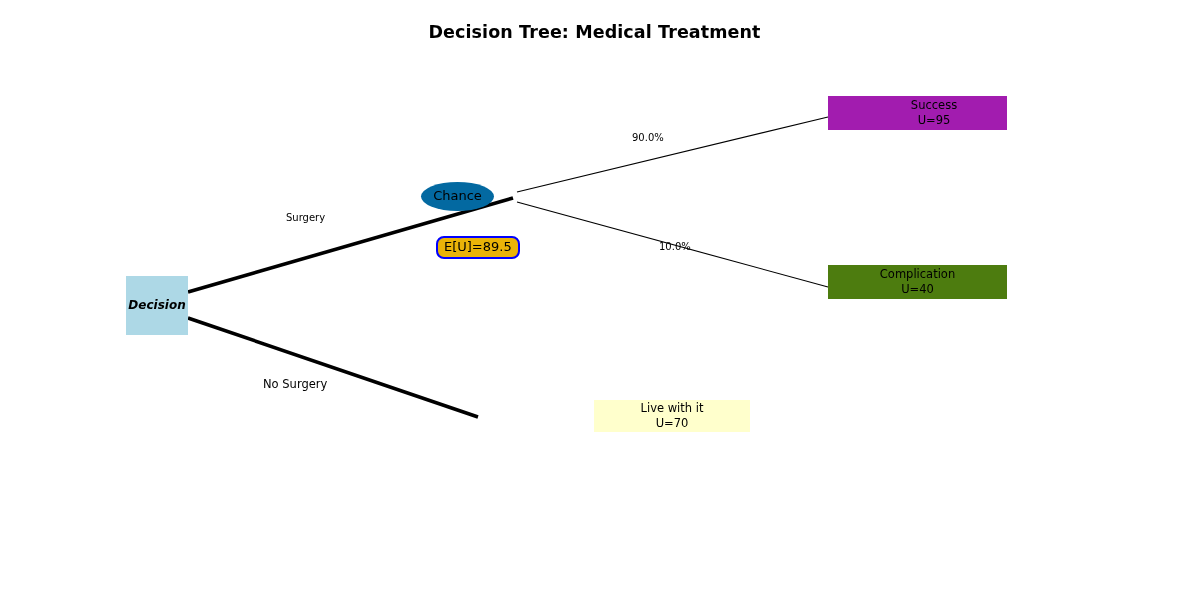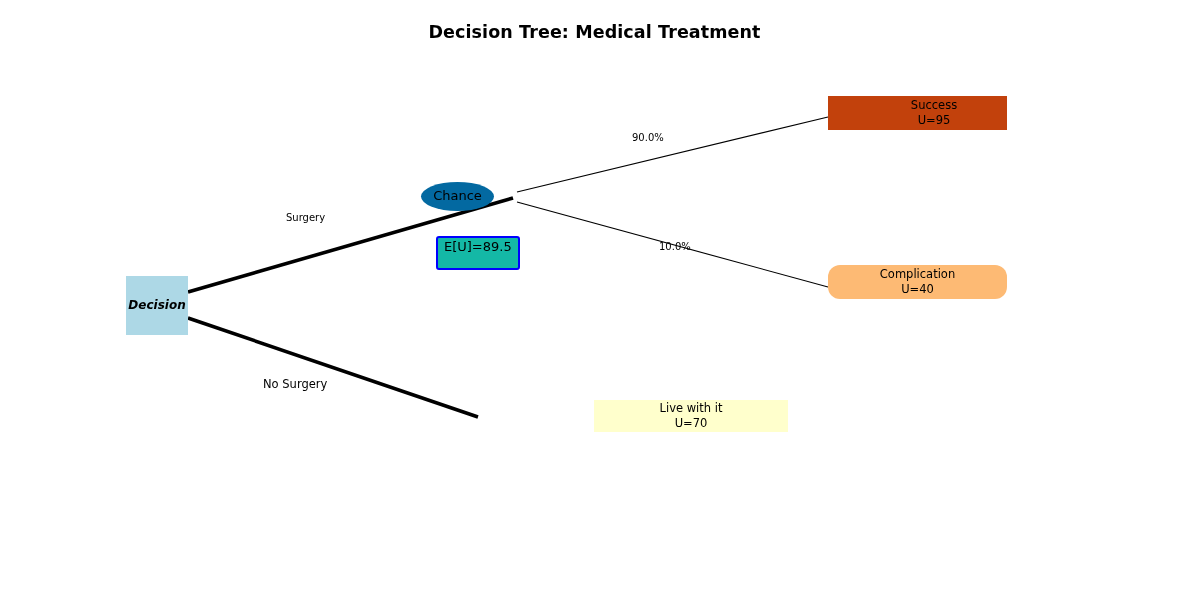--- a/index.html
+++ b/index.html
@@ -80,7 +80,7 @@
     top: 96px;
     width: 179px;
     height: 34px;
-    background: #c2410c;
+    background: #a21caf;
     padding-left: 33px;
   }
   .node-complication {

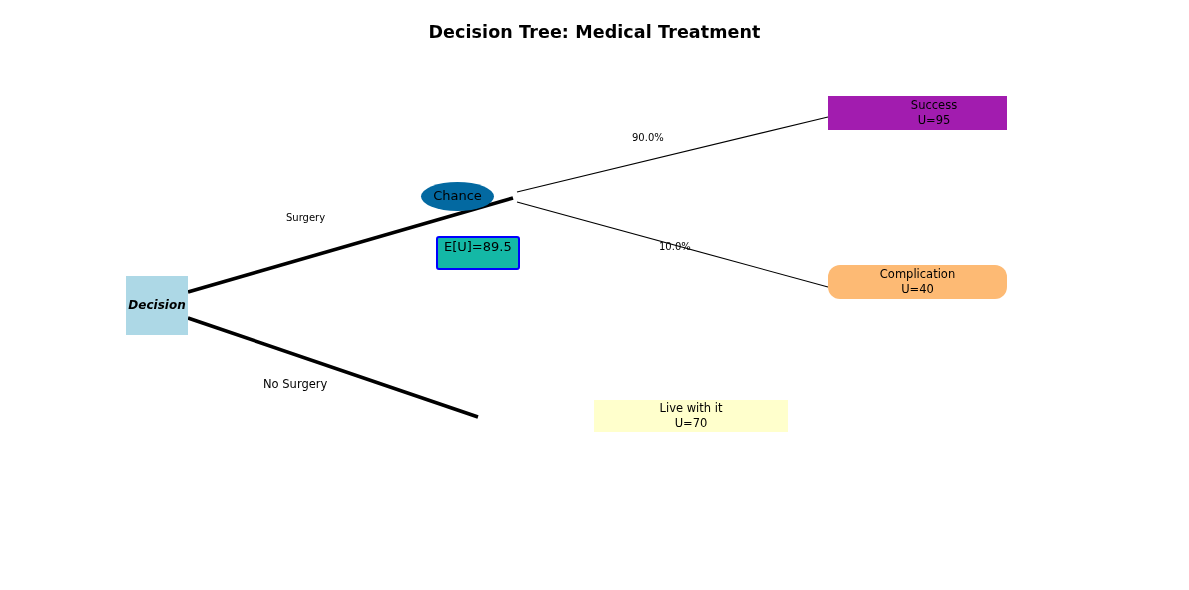--- a/index.html
+++ b/index.html
@@ -102,10 +102,10 @@
     position: absolute;
     left: 436px;
     top: 236px;
-    padding: 2px 6px 14px 6px;
-    background: #14b8a6;
+    padding: 2px 6px 3px 6px;
+    background: #eab308;
     border: 2.4px solid #0000ff;
-    border-radius: 3px;
+    border-radius: 8px;
     font-size: 13px;
     color: #000000;
     white-space: nowrap;

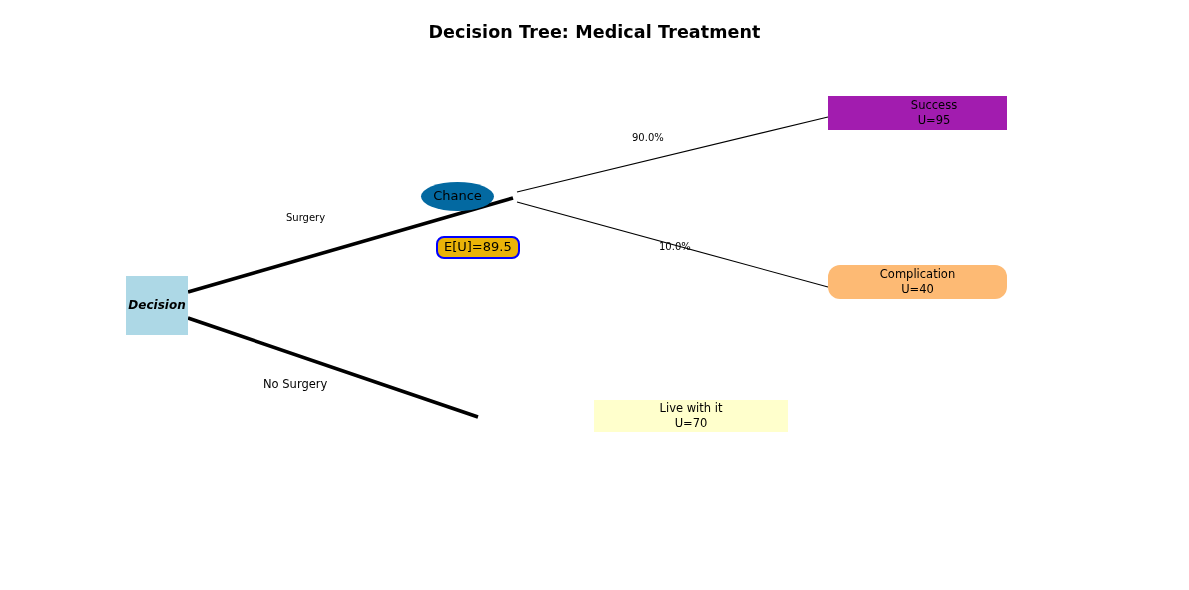--- a/index.html
+++ b/index.html
@@ -88,8 +88,7 @@
     top: 265px;
     width: 179px;
     height: 34px;
-    background: #fdba74;
-    border-radius: 12px;
+    background: #4d7c0f;
   }
   .node-live {
     left: 594px;

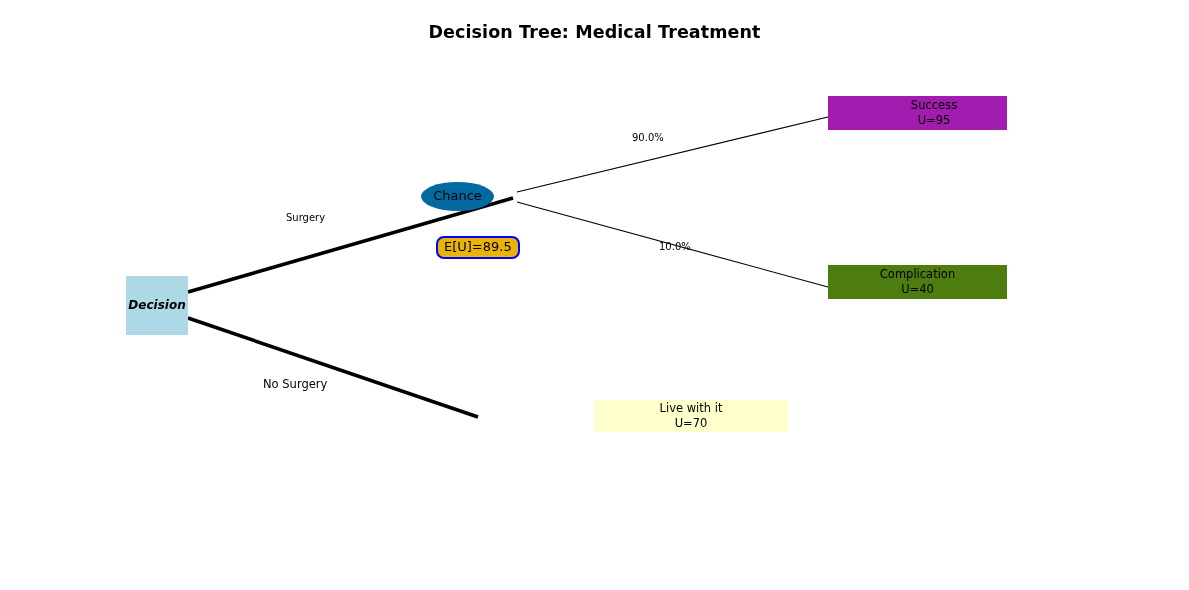--- a/index.html
+++ b/index.html
@@ -93,7 +93,7 @@
   .node-live {
     left: 594px;
     top: 400px;
-    width: 194px;
+    width: 156px;
     height: 32px;
     background: #ffffcc;
   }

